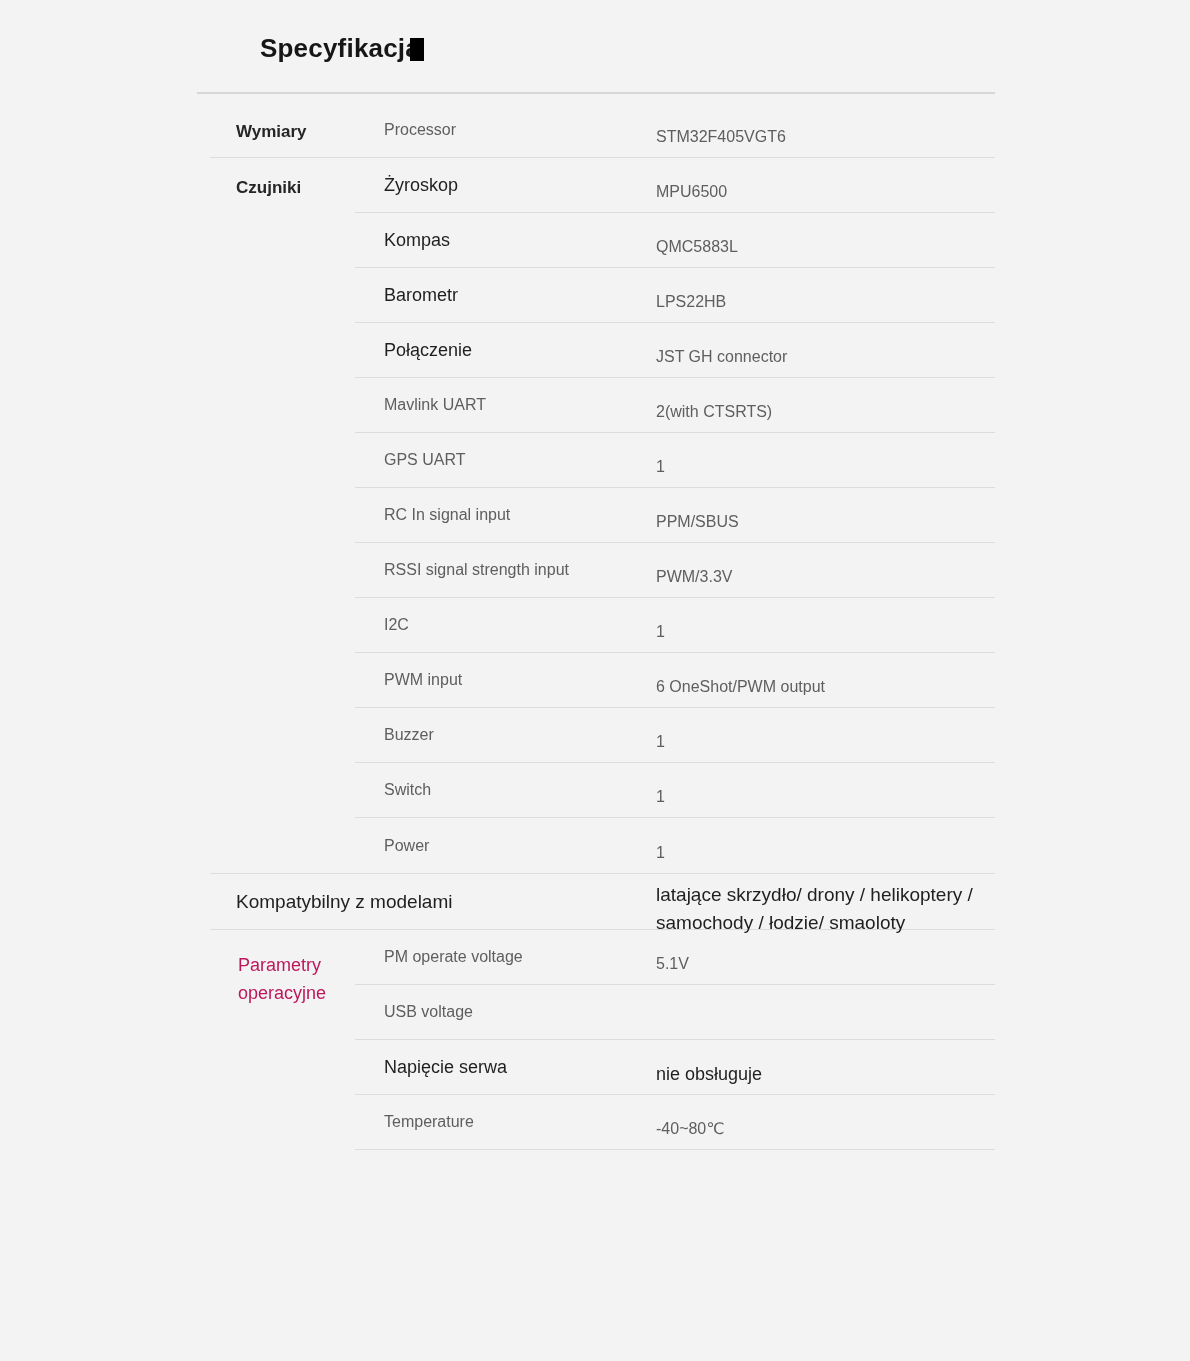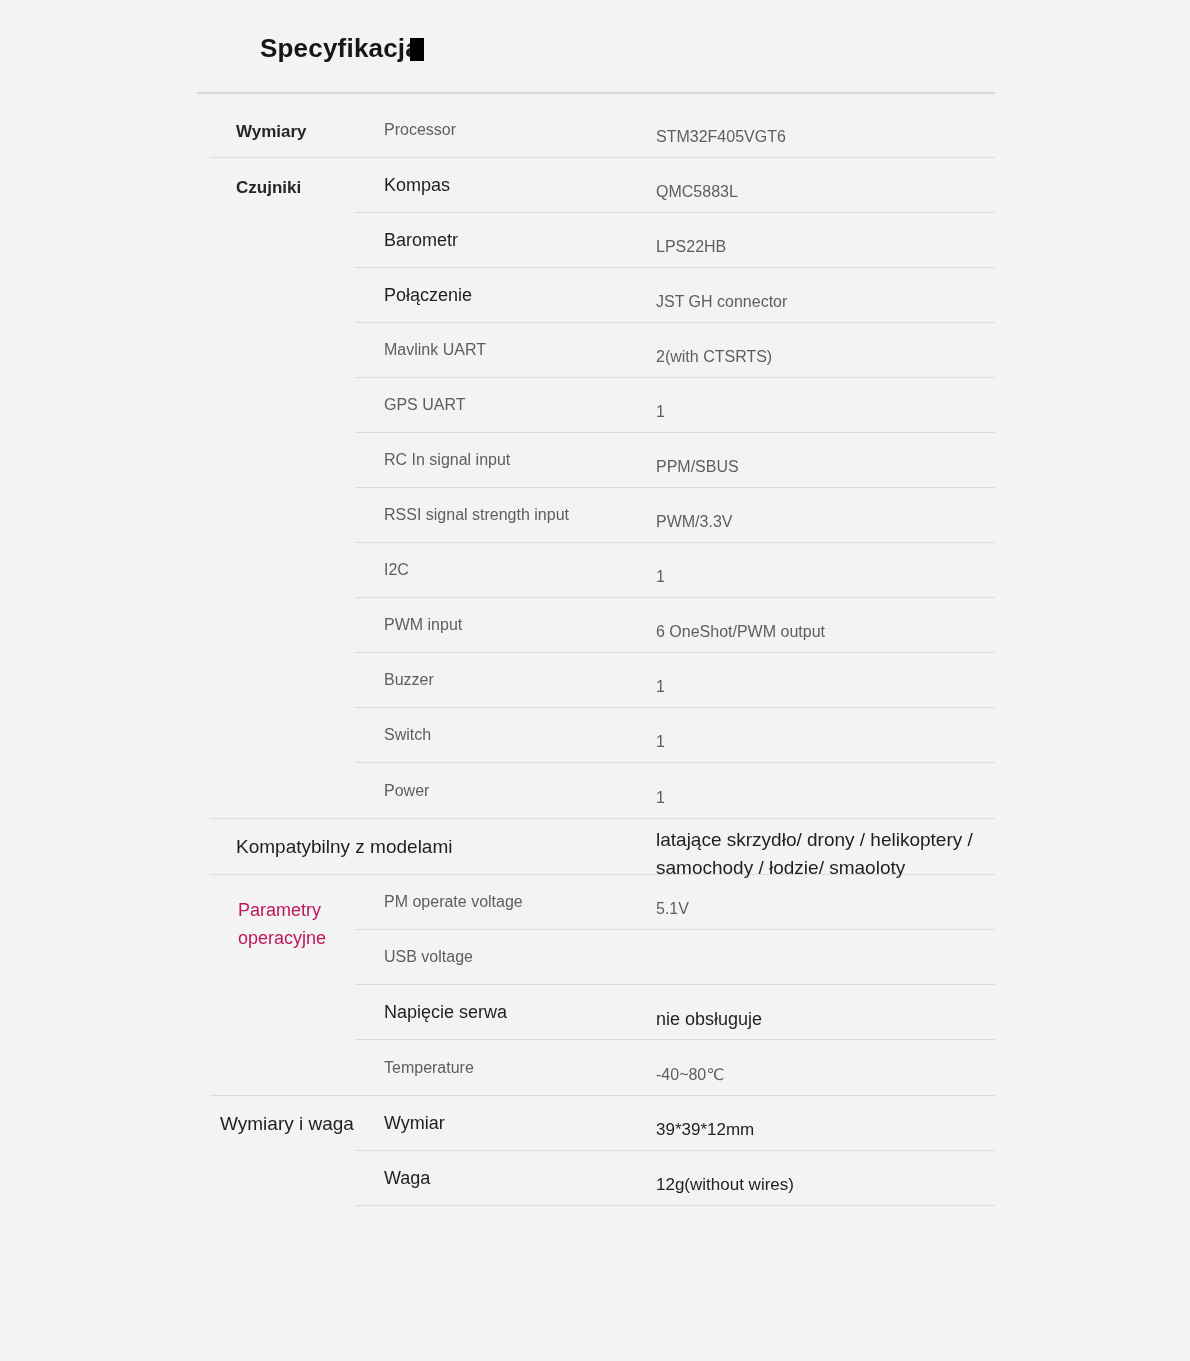--- a/index.html
+++ b/index.html
@@ -133,6 +133,10 @@
     <div class="cat">Czujniki</div>
     <div class="rows">
       <div class="row">
+        <div class="param t-dark">Żyroskop</div>
+        <div class="value">MPU6500</div>
+      </div>
+      <div class="row">
         <div class="param t-dark">Kompas</div>
         <div class="value">QMC5883L</div>
       </div>

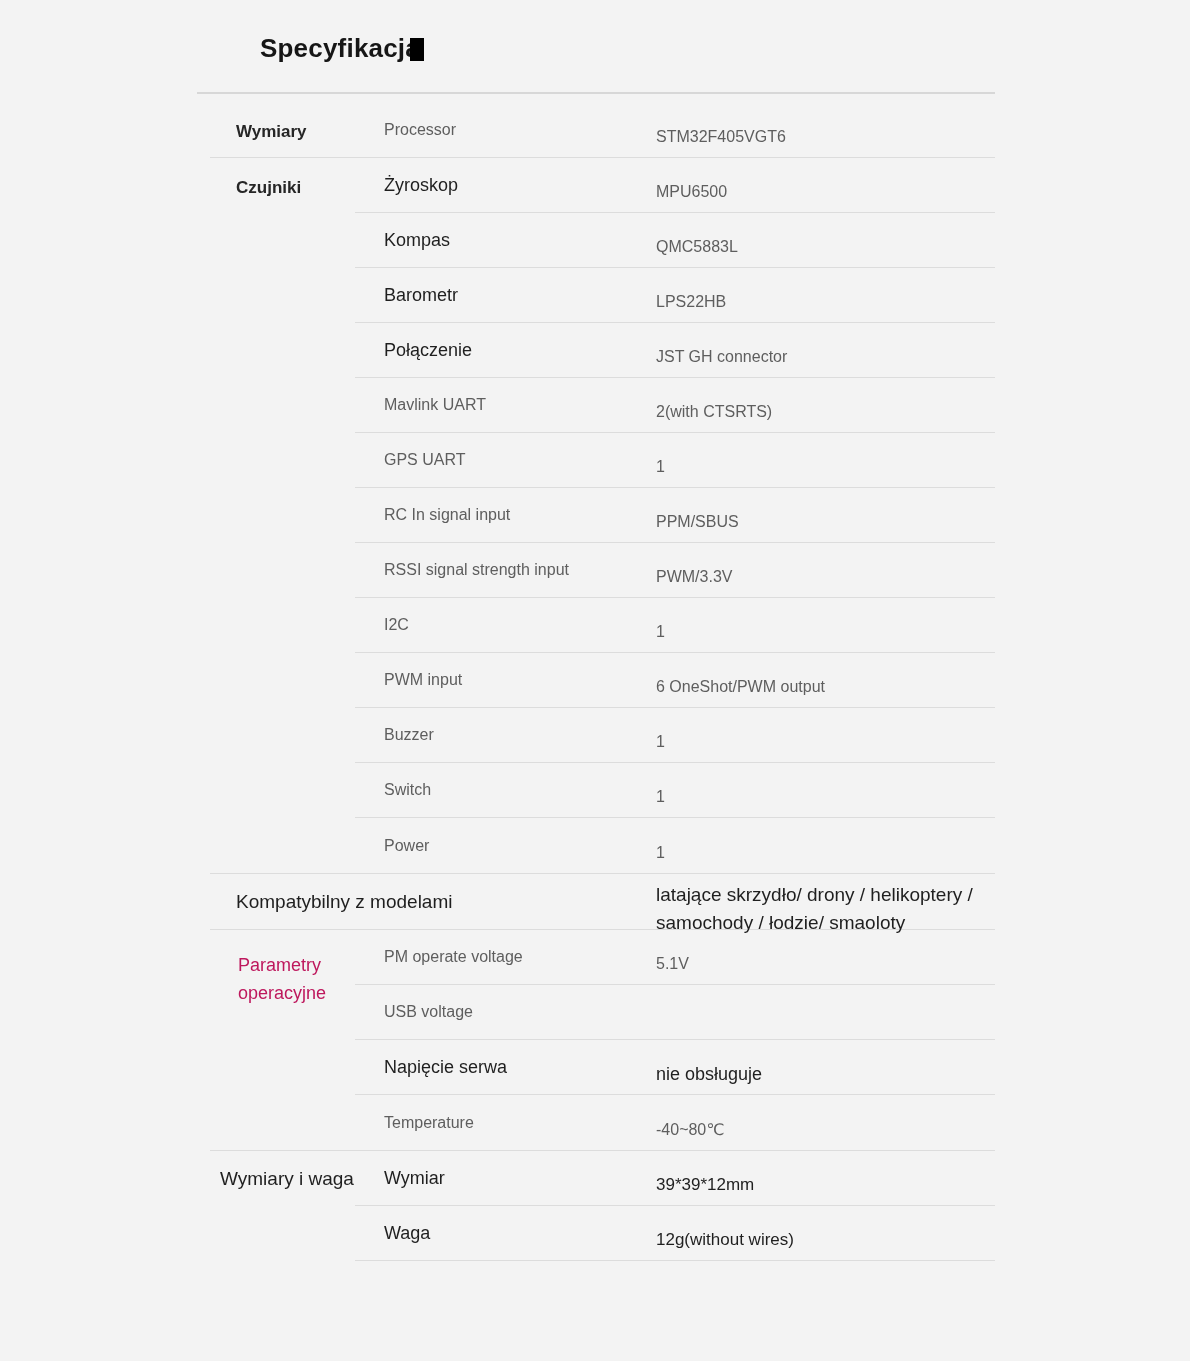--- a/index.html
+++ b/index.html
@@ -220,19 +220,6 @@
     </div>
   </div>
 
-  <div class="section">
-    <div class="cat cat-wyw">Wymiary i waga</div>
-    <div class="rows">
-      <div class="row">
-        <div class="param t-dark">Wymiar</div>
-        <div class="value t-dark t-md">39*39*12mm</div>
-      </div>
-      <div class="row">
-        <div class="param t-dark">Waga</div>
-        <div class="value t-dark t-md">12g(without wires)</div>
-      </div>
-    </div>
-  </div>
 
 </div>
 

